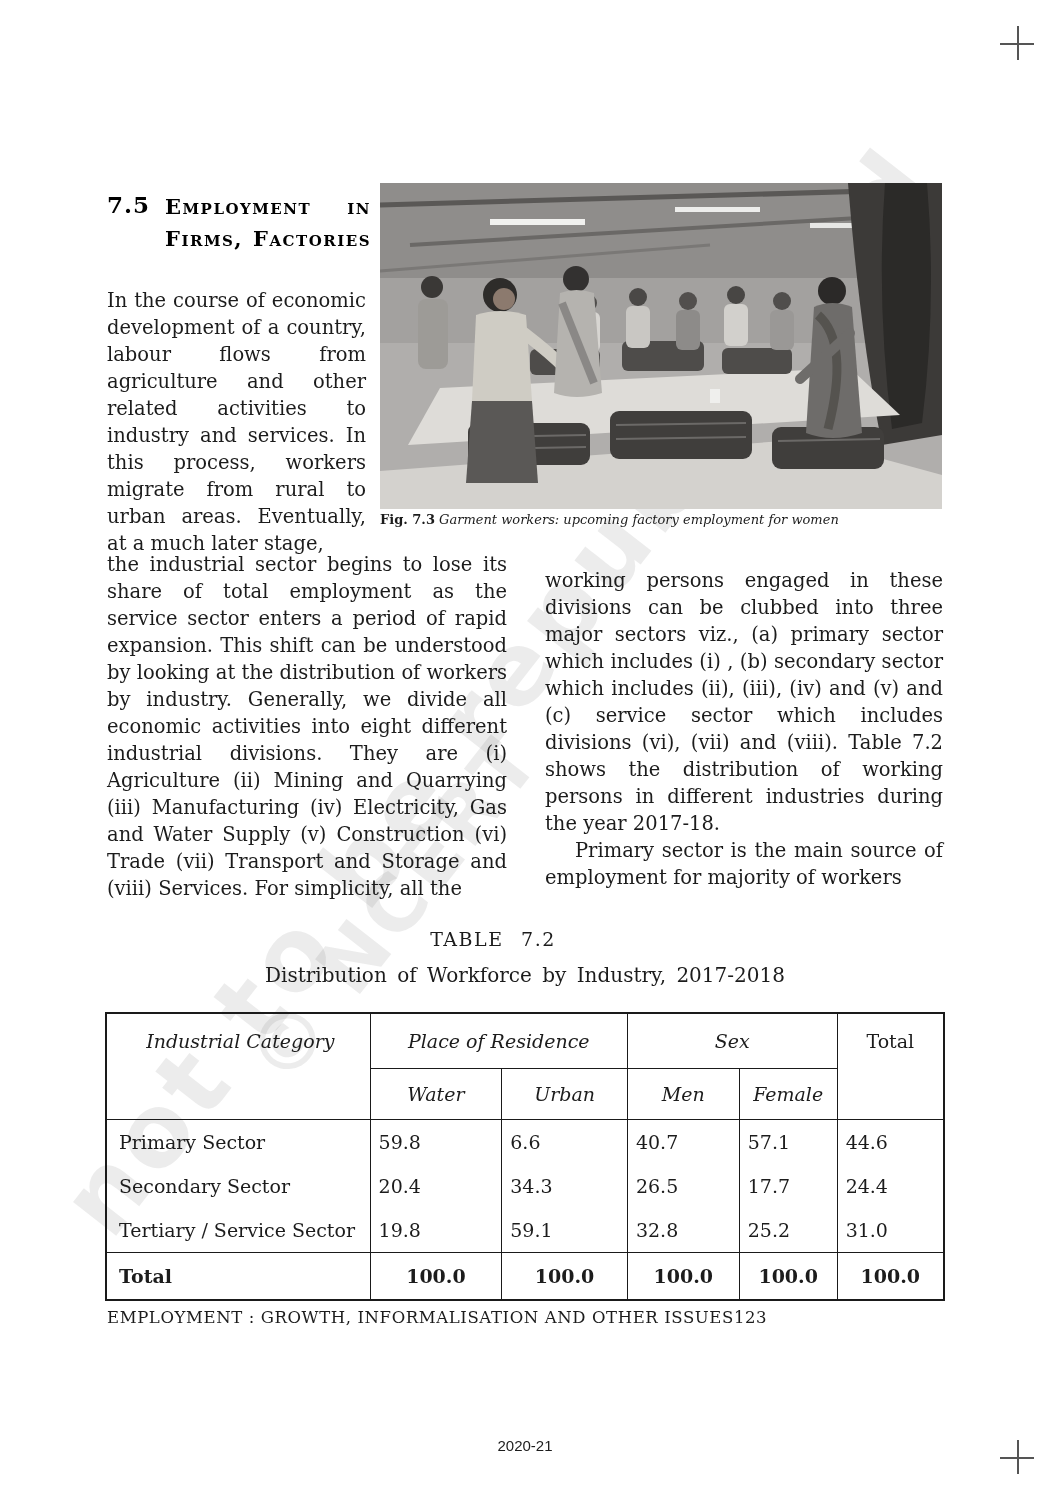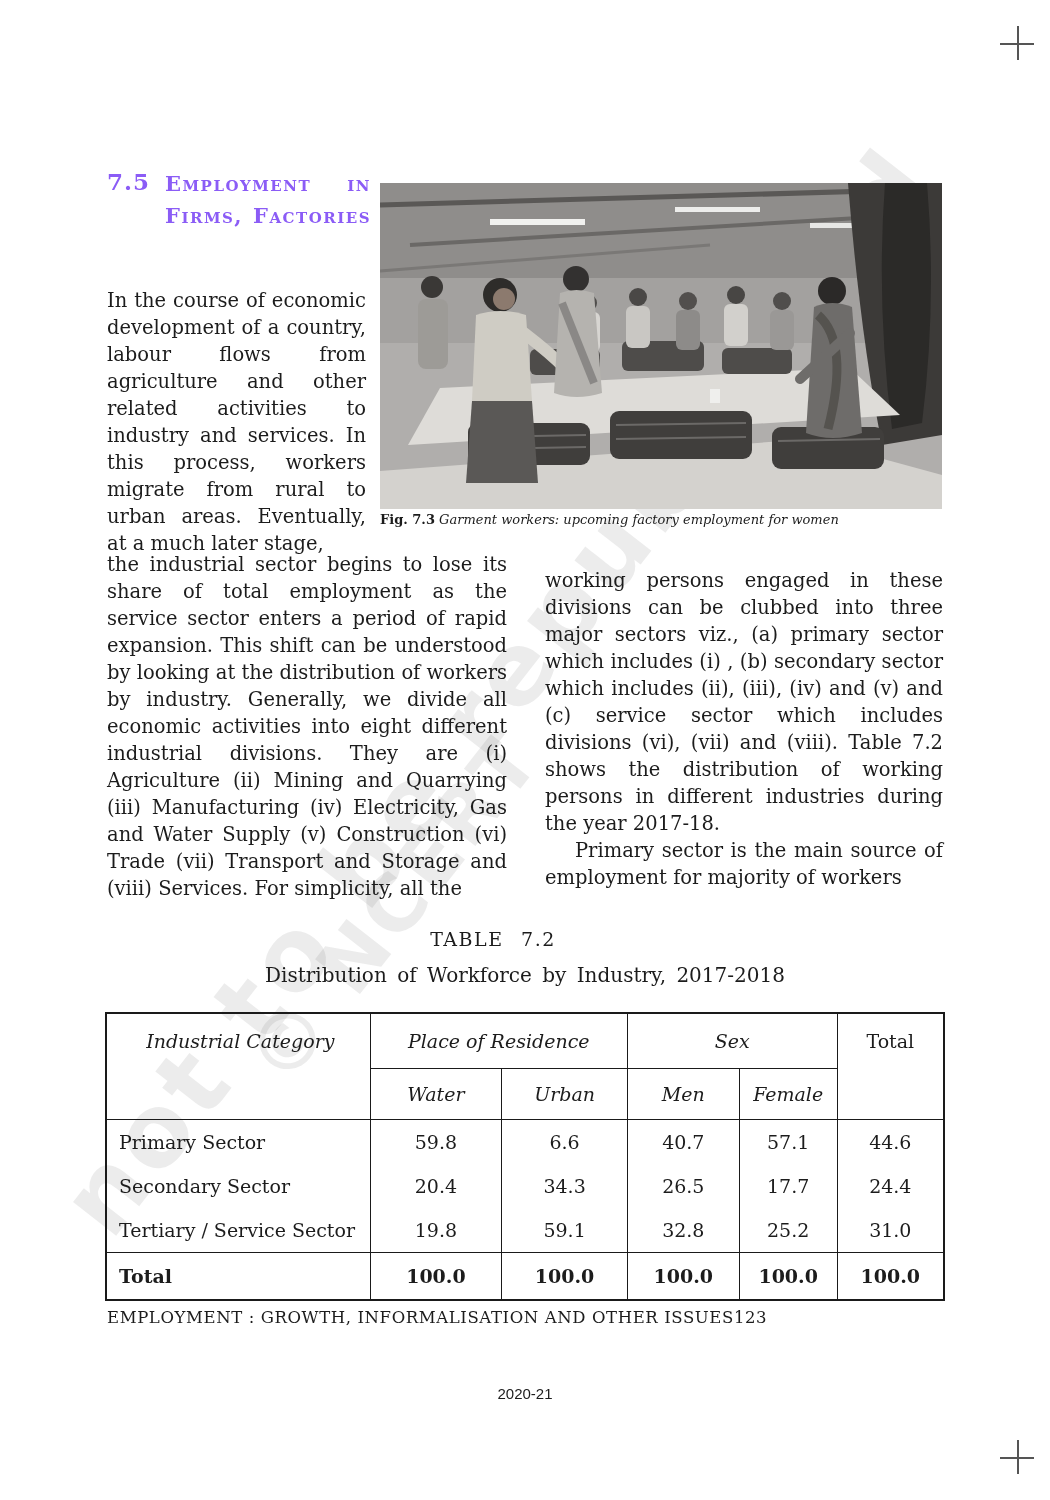--- a/index.html
+++ b/index.html
@@ -28,7 +28,7 @@
   .crop-br { right:16px; bottom:26px; }
 
   
-  .heading { position:absolute; left:107px; top:168px; width:264px; color:#8b5cf6; z-index:2; }
+  .heading { position:absolute; left:107px; top:191px; width:264px; color:#000000; z-index:2; }
   .heading-row { display:flex; }
   .section-number { font-weight:bold; font-size:23px; width:58px; letter-spacing:1px; }
   .section-title { font-weight:bold; font-size:21px; line-height:1.5;

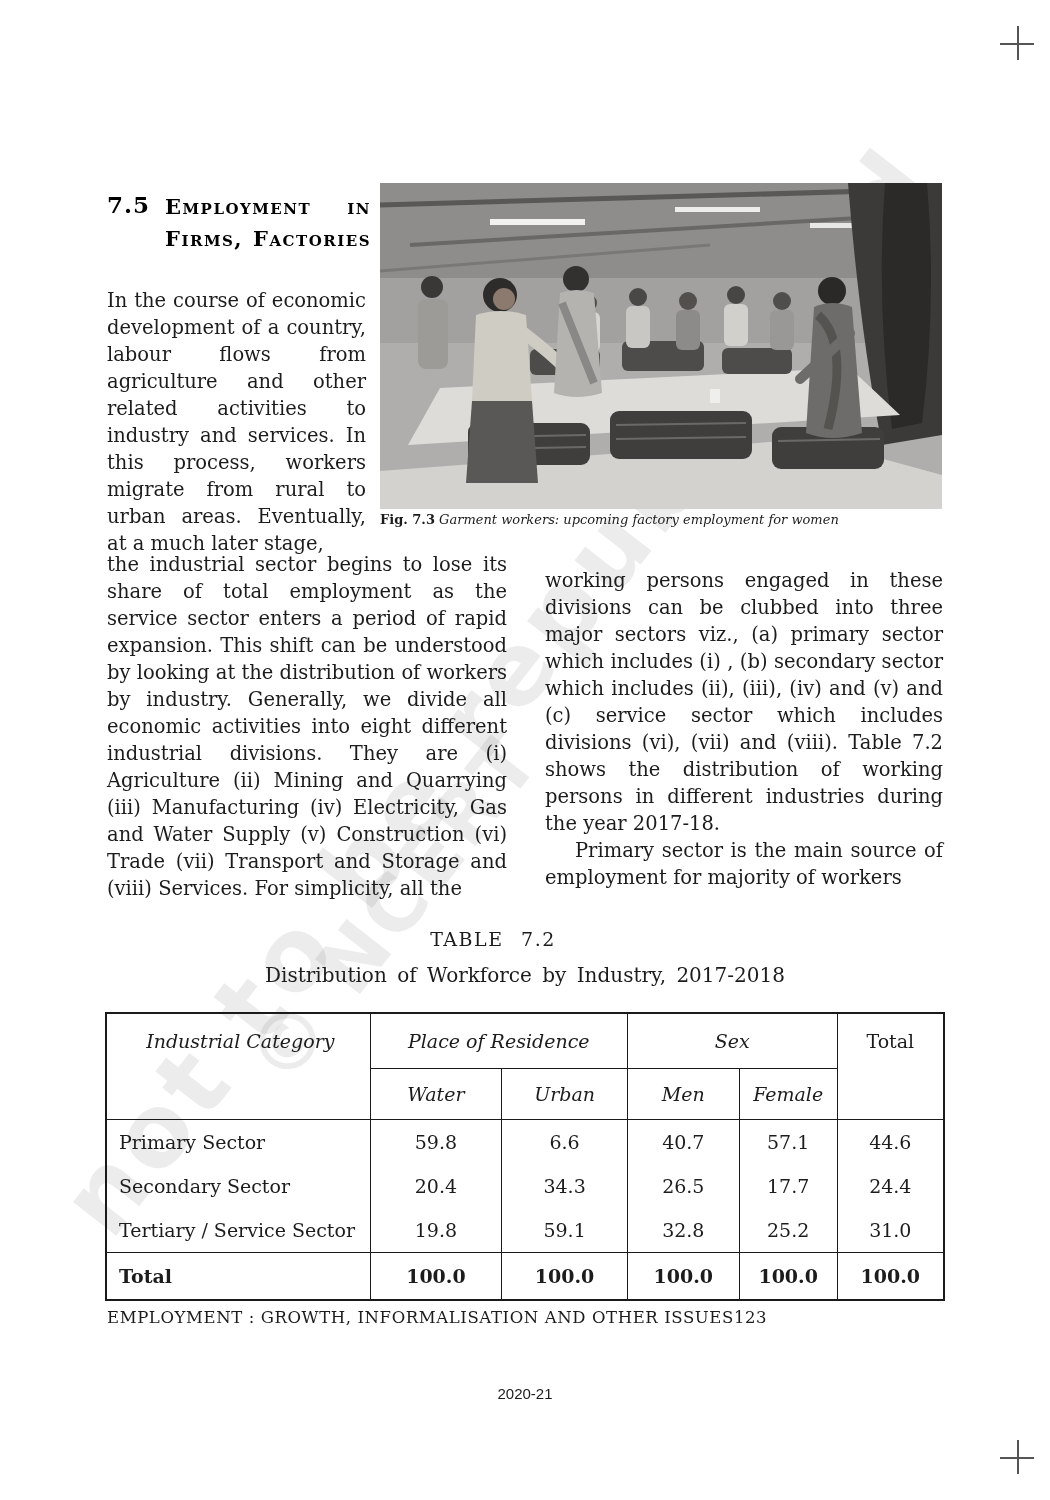--- a/index.html
+++ b/index.html
@@ -67,7 +67,7 @@
   .total-h { font-style:normal !important; vertical-align:top; padding-top:16px !important; }
   tr.data td { border-top:0; border-bottom:0; height:40px; }
   tr.data .lbl { padding-left:12px; }
-  tr.data .num { text-align:center; }
+  tr.data .num { }
   tr.totalrow td { border-top:1.6px solid #1a1a1a; font-weight:bold; height:42px; }
   tr.totalrow .lbl { padding-left:12px; }
   tr.totalrow .num { text-align:center; }

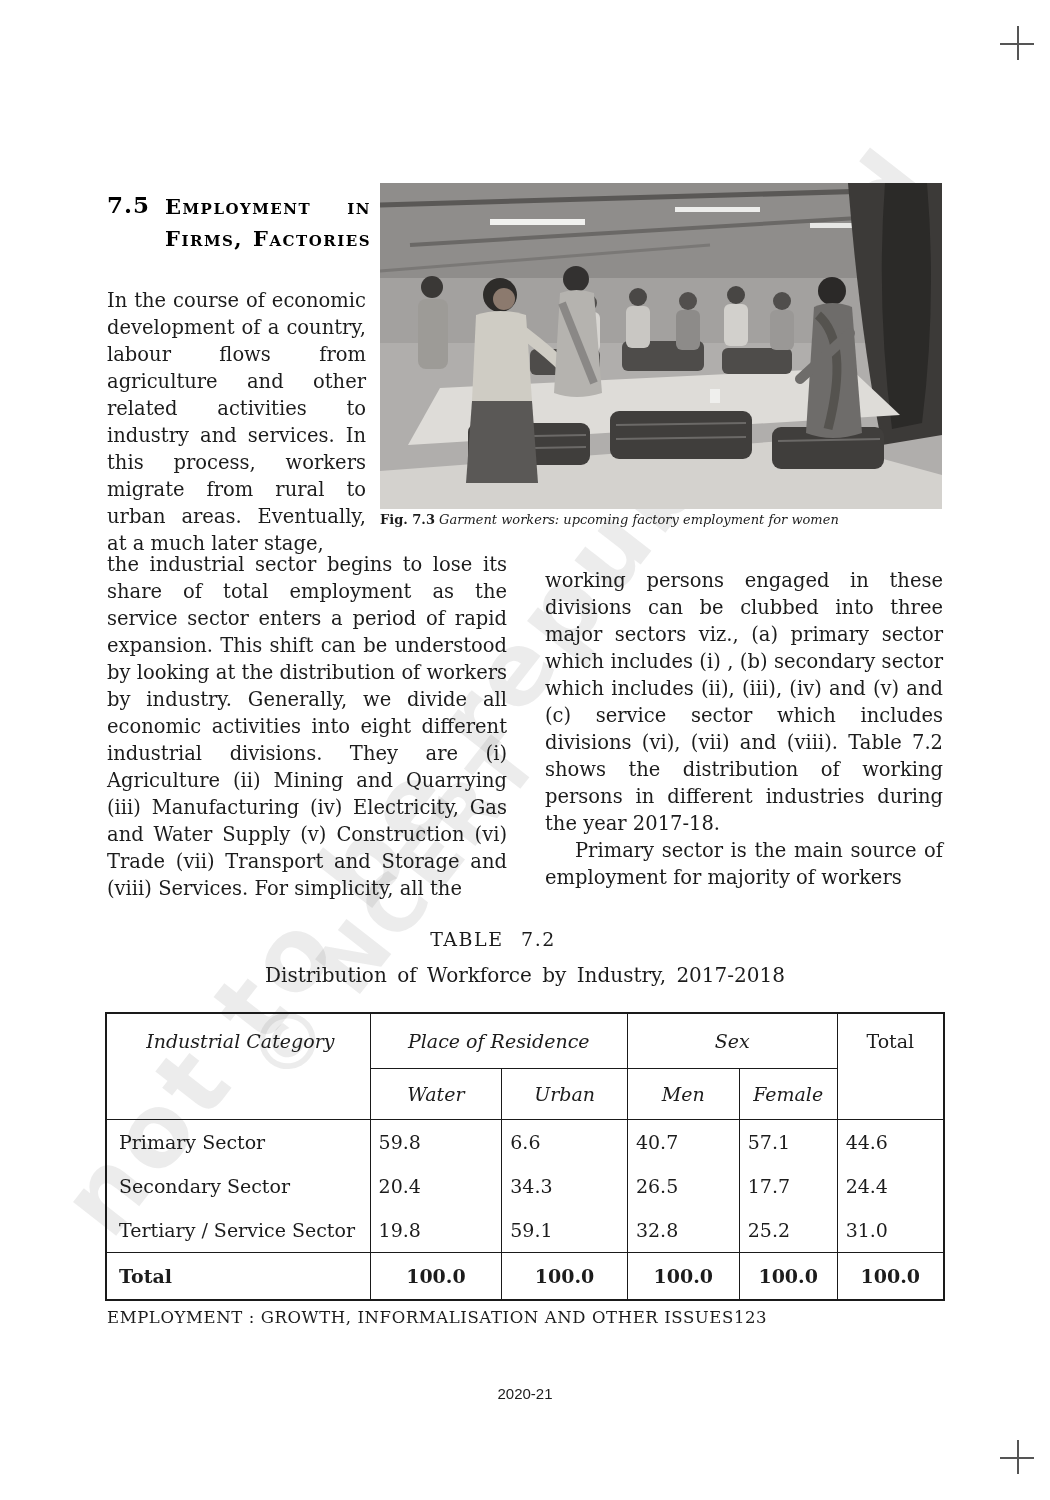--- a/index.html
+++ b/index.html
@@ -75,7 +75,7 @@
   
   .footer { position:absolute; left:107px; top:1308px; width:838px;
     display:flex; justify-content:flex-start; font-size:16.5px; letter-spacing:0.6px; z-index:2; }
-  .edition { position:absolute; left:0; top:1385px; width:1050px; text-align:center;
+  .edition { position:absolute; left:0; top:1437px; width:1050px; text-align:center;
     font-family:"Liberation Sans","DejaVu Sans",sans-serif; font-size:15px; z-index:2; }
 </style>
 </head>

